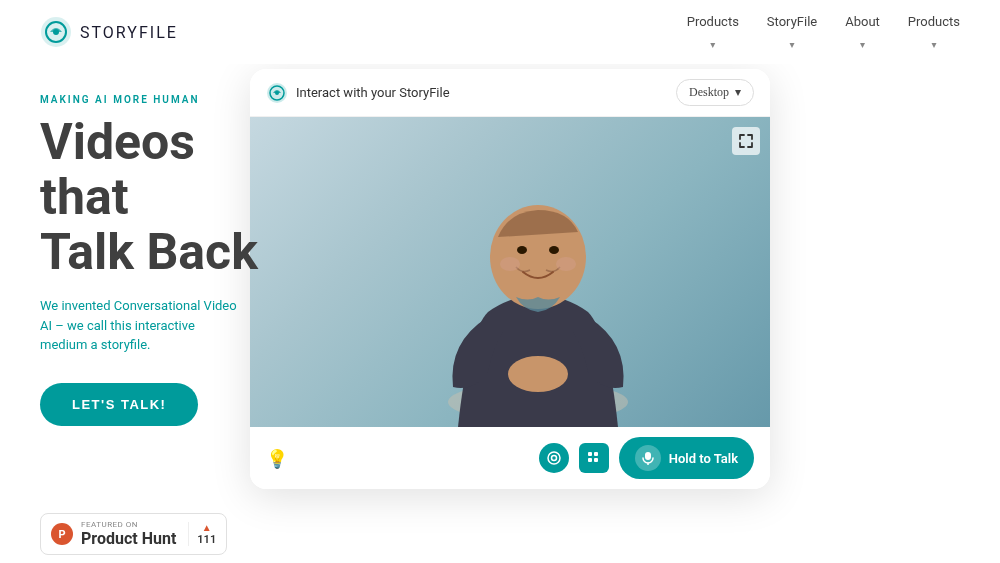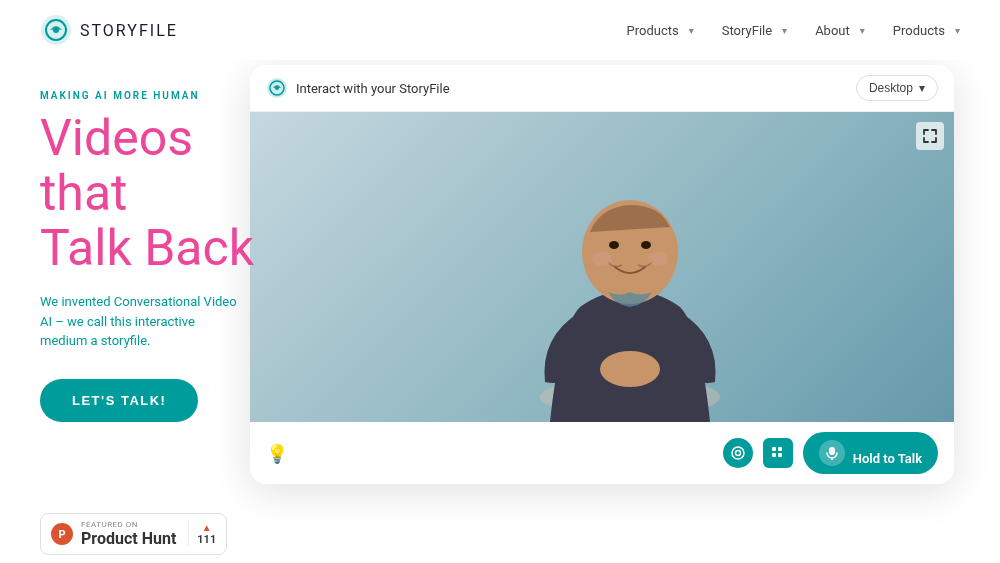--- a/index.html
+++ b/index.html
@@ -49,6 +49,7 @@
       font-size: 13px;
       color: #444;
       cursor: pointer;
+      flex-direction: column;
     }
     .nav-chevron {
       font-size: 10px;

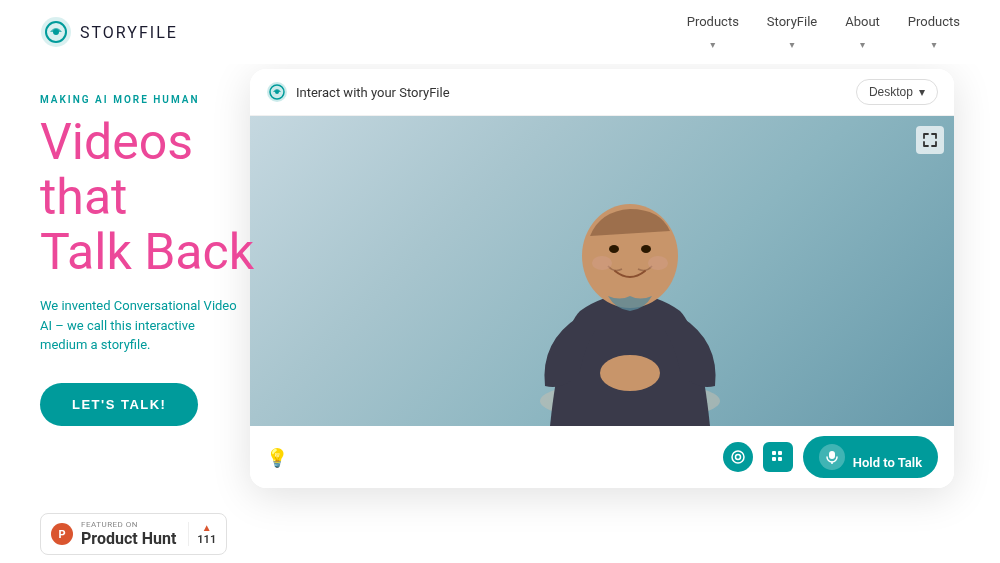--- a/index.html
+++ b/index.html
@@ -112,7 +112,7 @@
       position: absolute;
       left: 250px;
       top: -5px;
-      width: 704px;
+      width: 520px;
       background: #fff;
       border-radius: 16px;
       box-shadow: 0 8px 40px rgba(0,0,0,0.12);

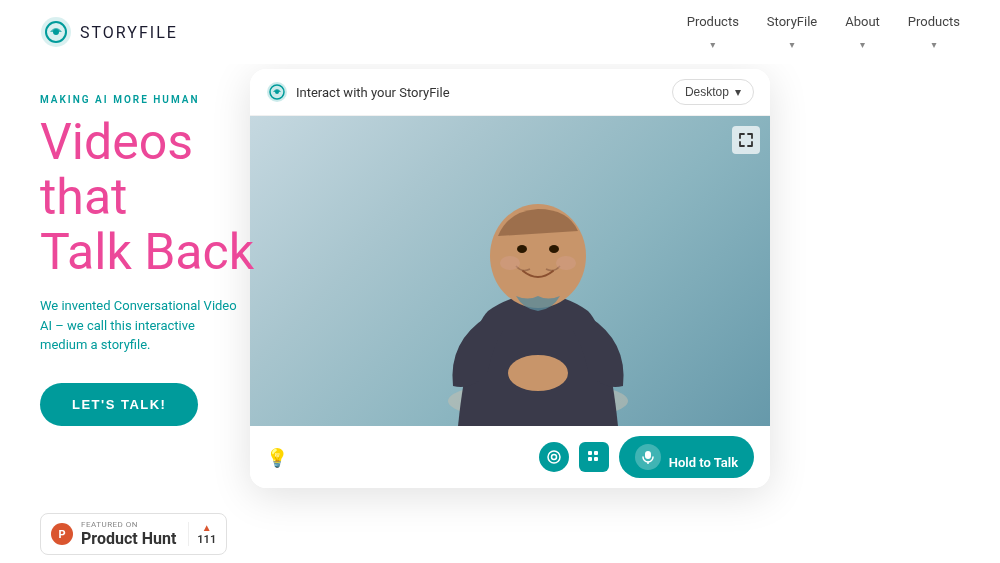--- a/index.html
+++ b/index.html
@@ -152,6 +152,7 @@
       font-size: 12px;
       color: #444;
       cursor: pointer;
+      font-family: Liberation Serif, serif;
     }
     .widget-video {
       width: 100%;

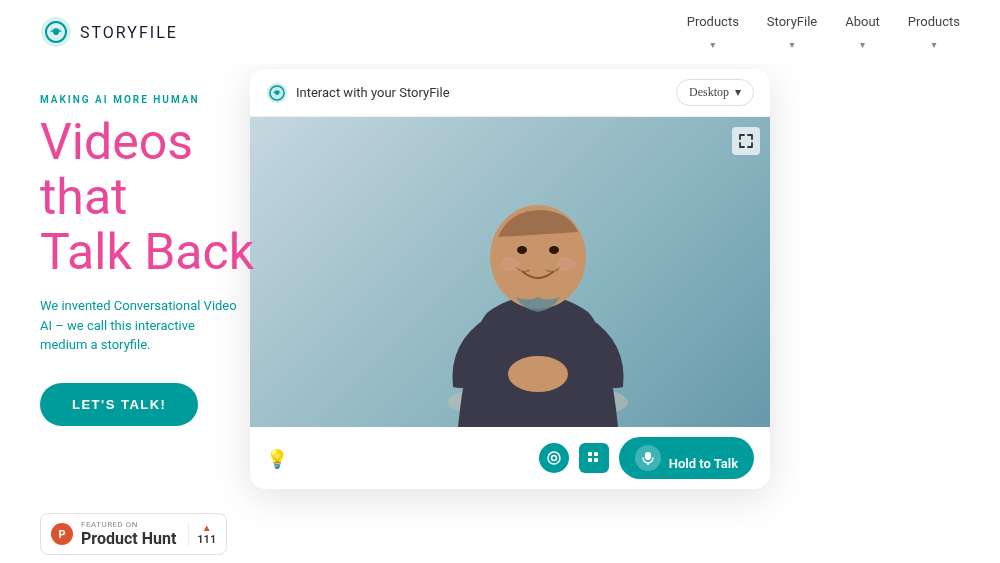--- a/index.html
+++ b/index.html
@@ -82,8 +82,8 @@
     }
     .headline {
       font-size: 50px;
-      font-weight: 400;
-      color: #ec4899;
+      font-weight: 700;
+      color: #404040;
       line-height: 1.1;
       margin-bottom: 16px;
     }

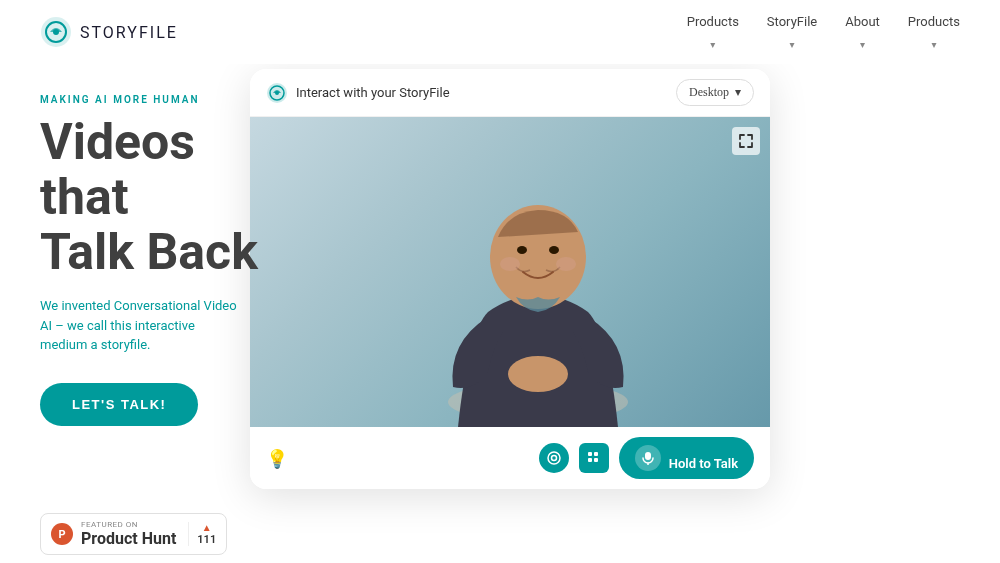--- a/index.html
+++ b/index.html
@@ -232,7 +232,7 @@
     }
     .hold-to-talk {
       display: flex;
-      align-items: flex-end;
+      align-items: center;
       gap: 8px;
       background: #009b9b;
       color: #fff;

